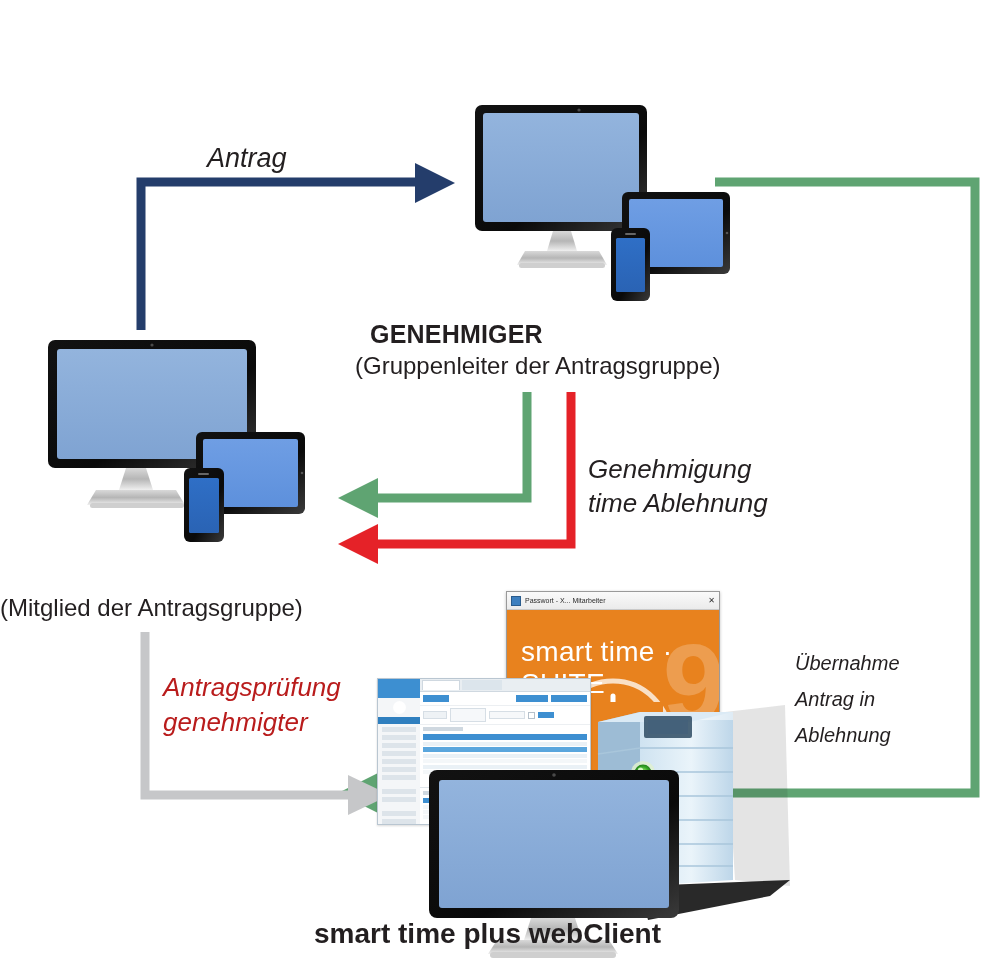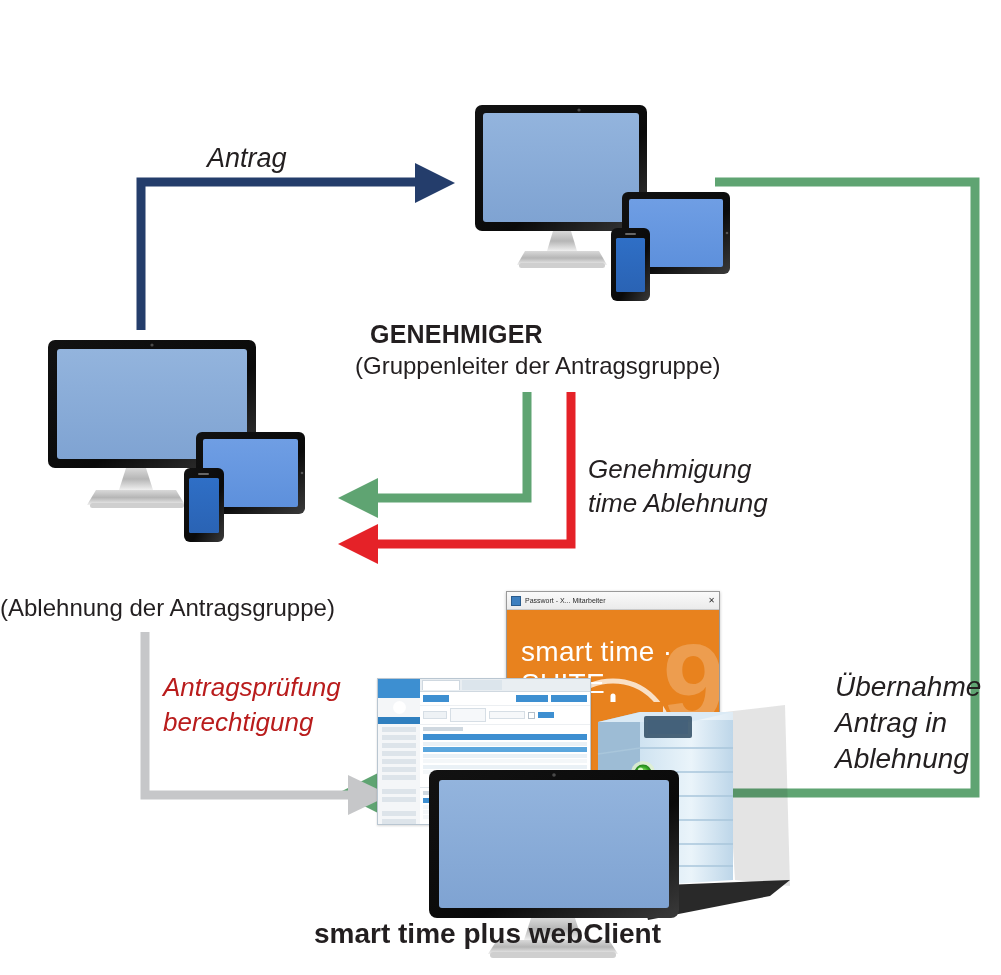--- a/index.html
+++ b/index.html
@@ -127,7 +127,7 @@
     </g>
   </svg>
 
-  <div class="lbl center" style="left:0px;top:594px;width:380px;font-size:24px;">(Ablehnung der Antragsgruppe)</div>
+  <div class="lbl center" style="left:0px;top:594px;width:380px;font-size:24px;">(Mitglied der Antragsgruppe)</div>
 
   <div class="lbl lbl-italic" style="left:207px;top:143px;font-size:27px;">Antrag</div>
 

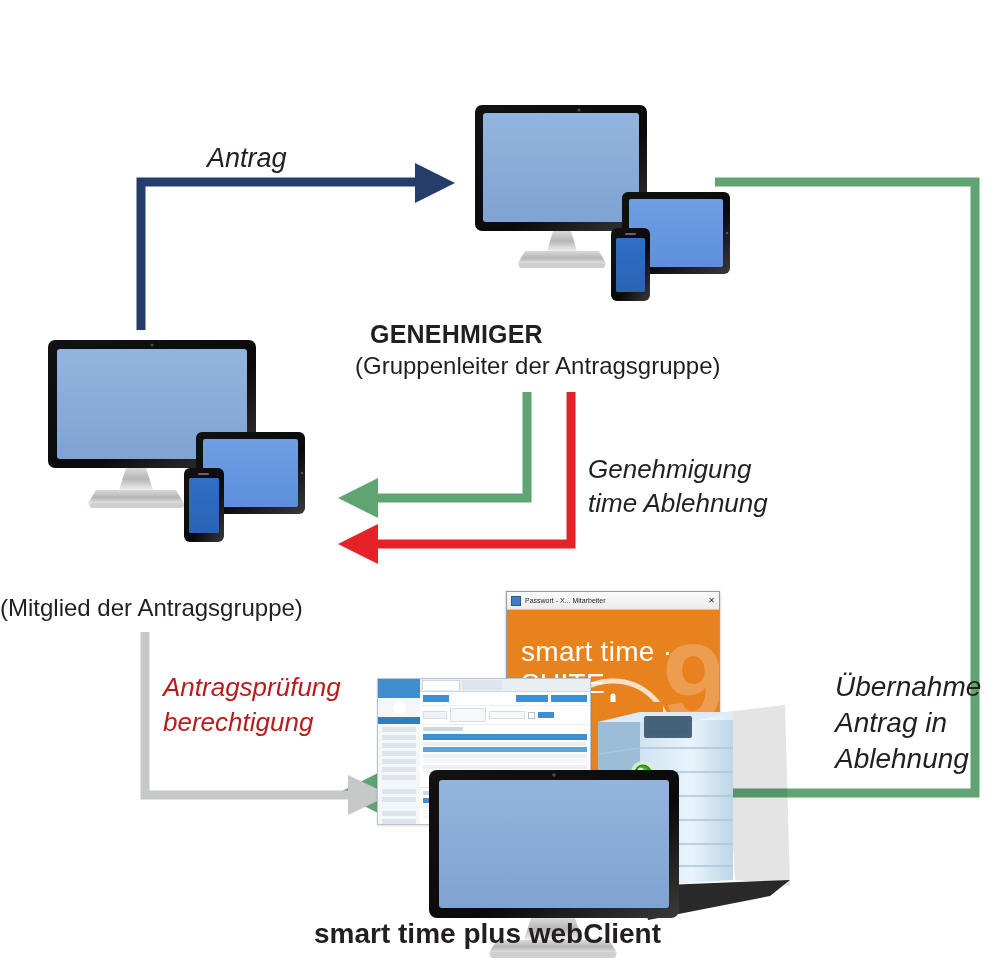--- a/index.html
+++ b/index.html
@@ -141,7 +141,7 @@
     <div>berechtigung</div>
   </div>
 
-  <div style="position:absolute;left:835px;top:645px;font-size:28px;font-style:italic;color:#231f20;line-height:36px;margin-top:24px;">
+  <div style="position:absolute;left:795px;top:645px;font-size:20px;font-style:italic;color:#231f20;line-height:36px;">
     <div>Übernahme</div>
     <div>Antrag in</div>
     <div>Ablehnung</div>

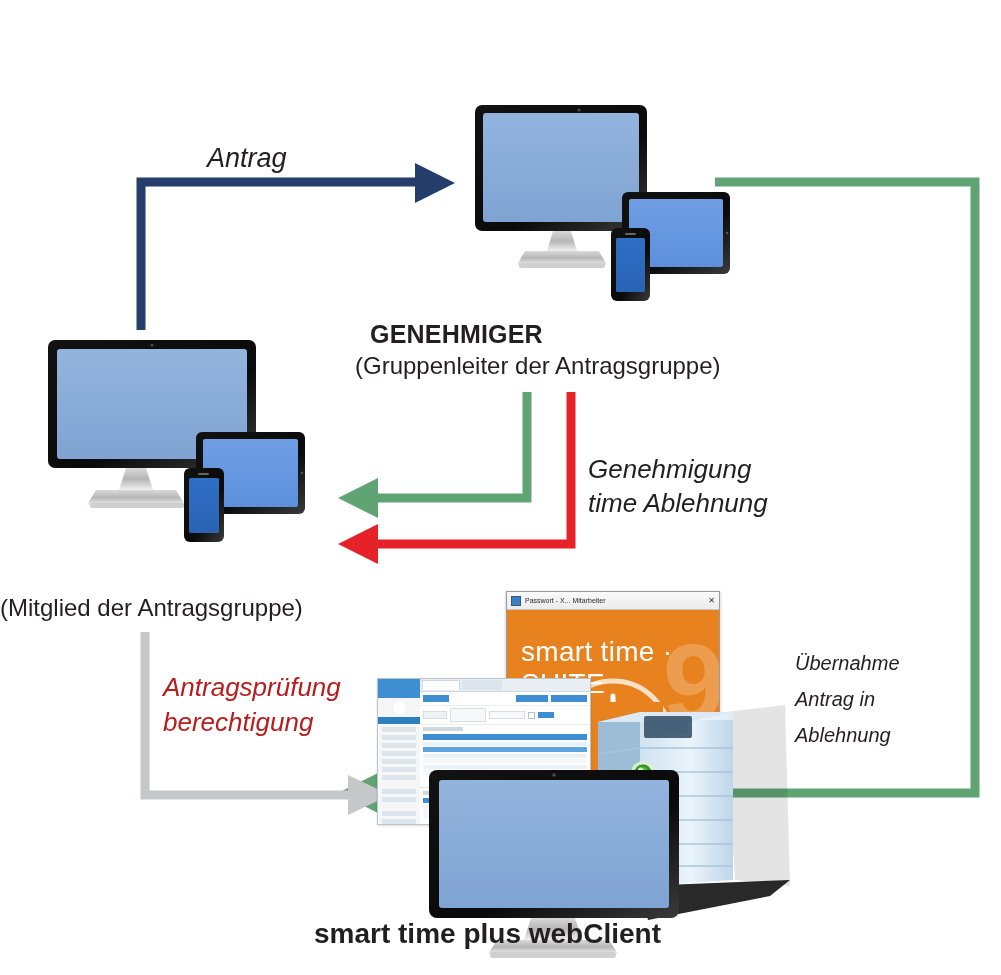--- a/index.html
+++ b/index.html
@@ -138,7 +138,7 @@
 
   <div style="position:absolute;left:163px;top:670px;font-size:26px;font-style:italic;color:#b91c1c;line-height:35px;">
     <div>Antragsprüfung</div>
-    <div>berechtigung</div>
+    <div>genehmigter</div>
   </div>
 
   <div style="position:absolute;left:795px;top:645px;font-size:20px;font-style:italic;color:#231f20;line-height:36px;">

